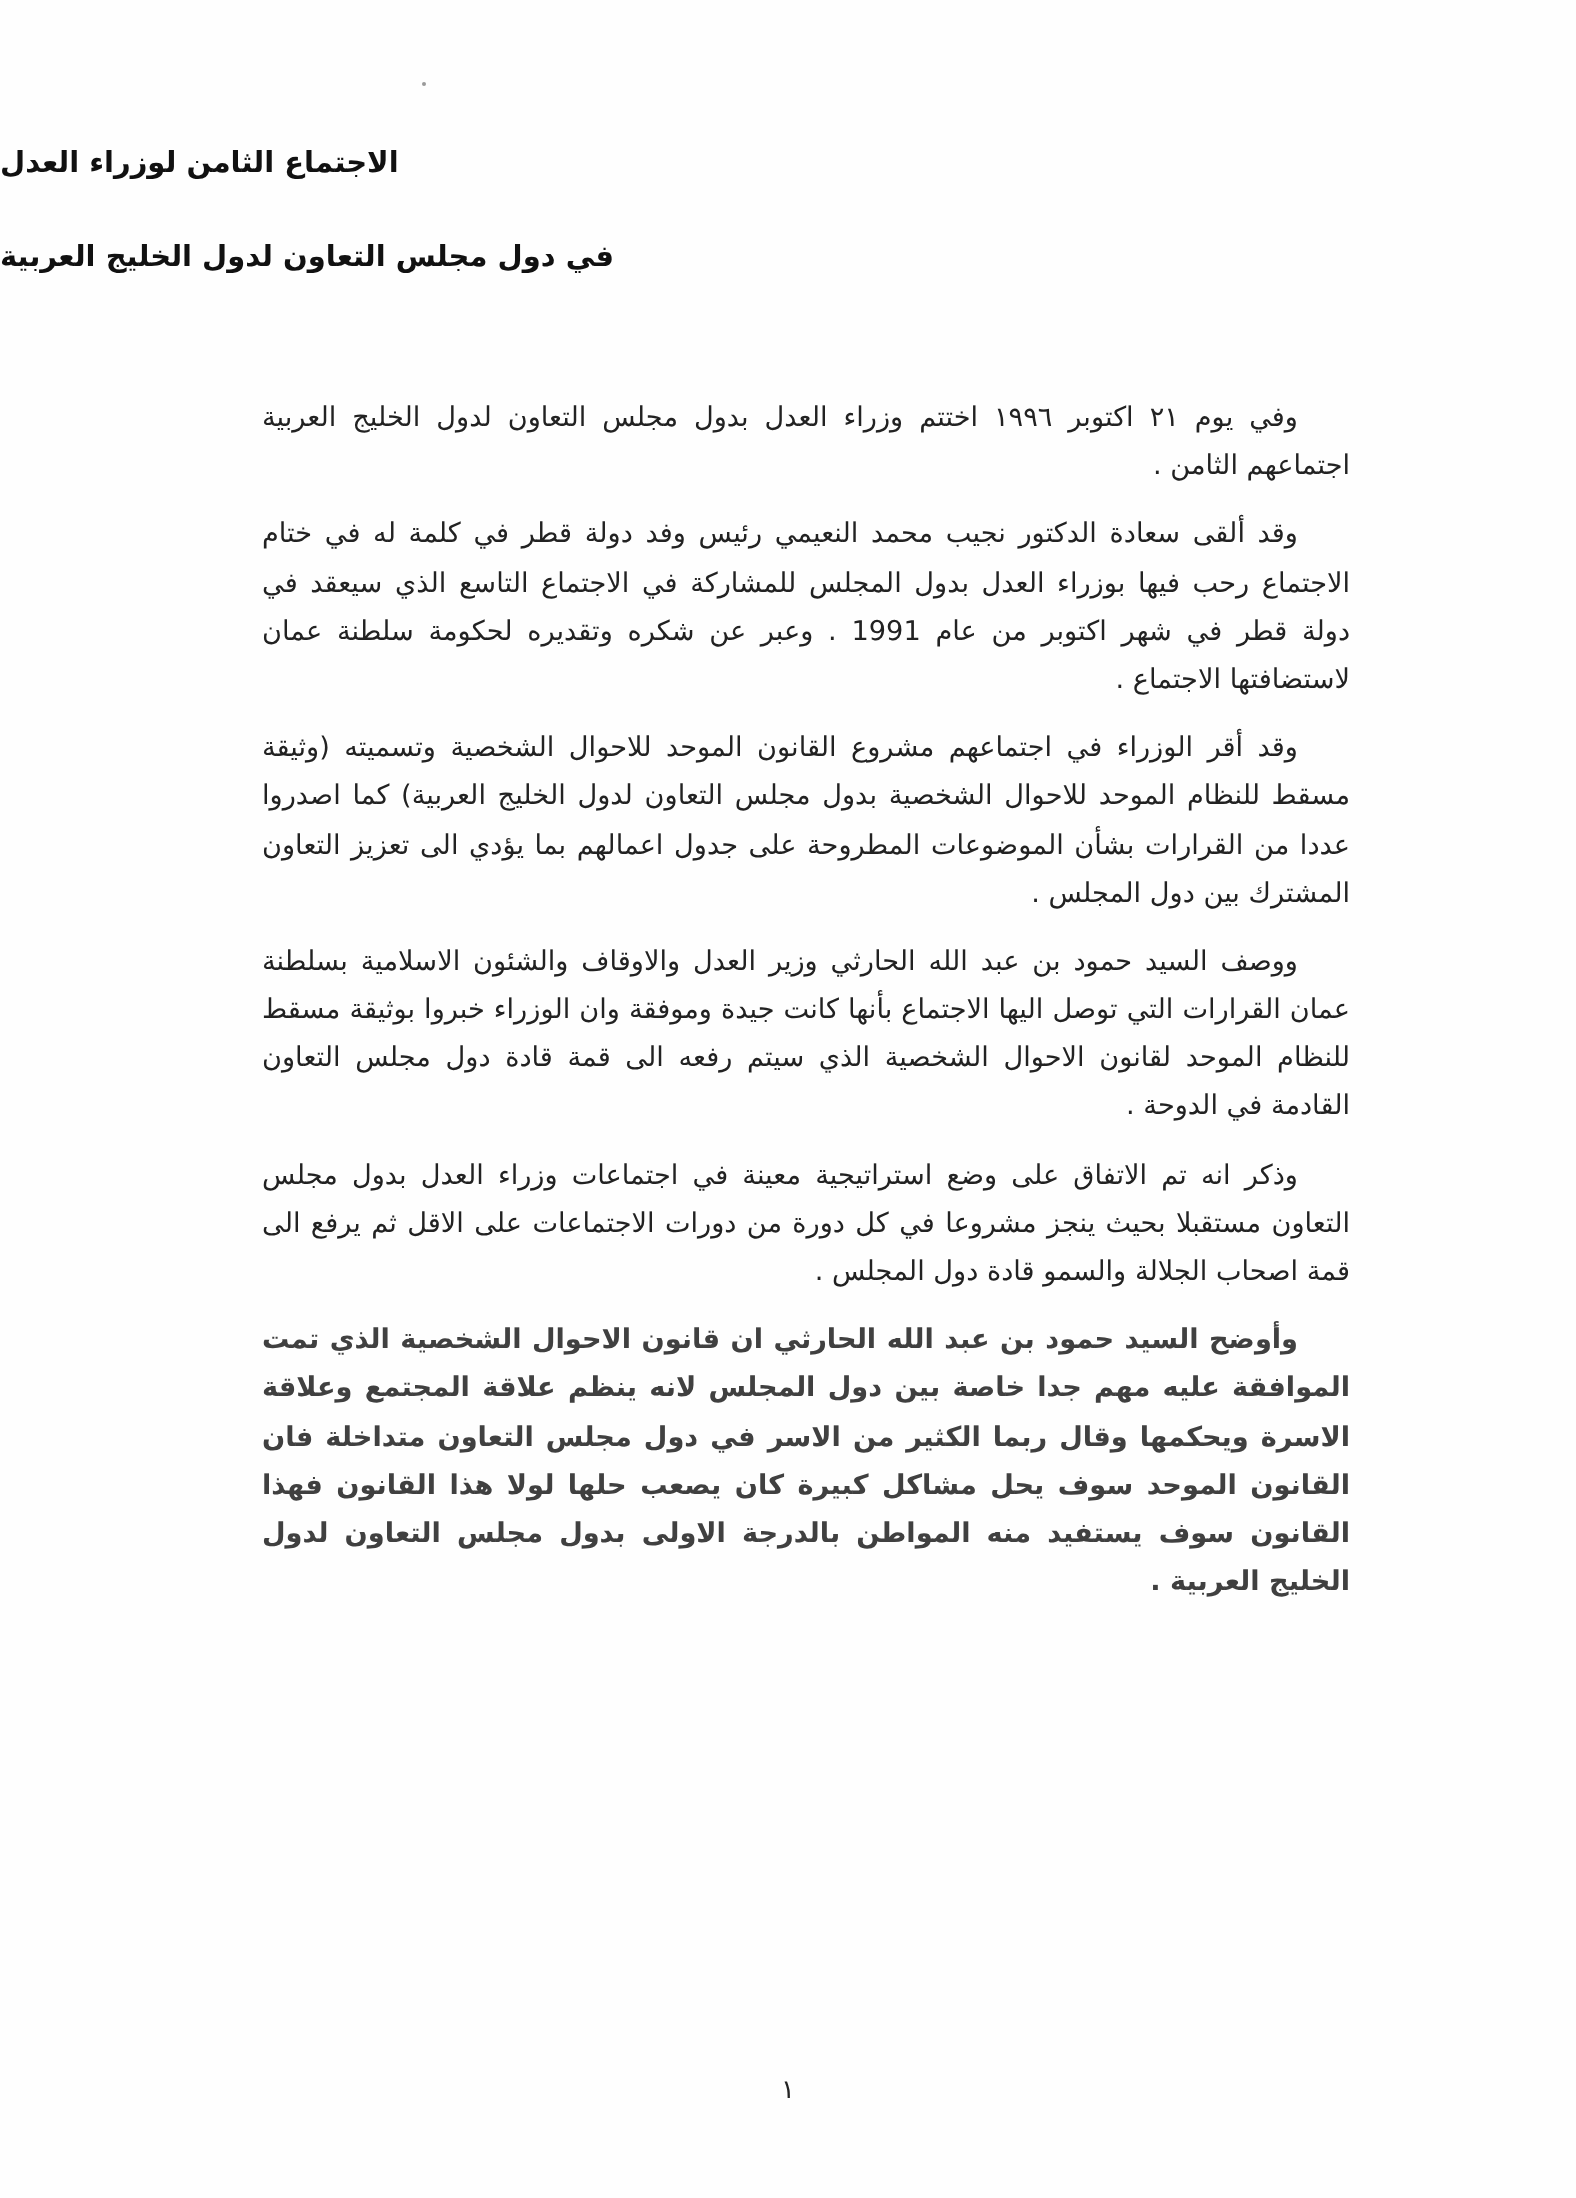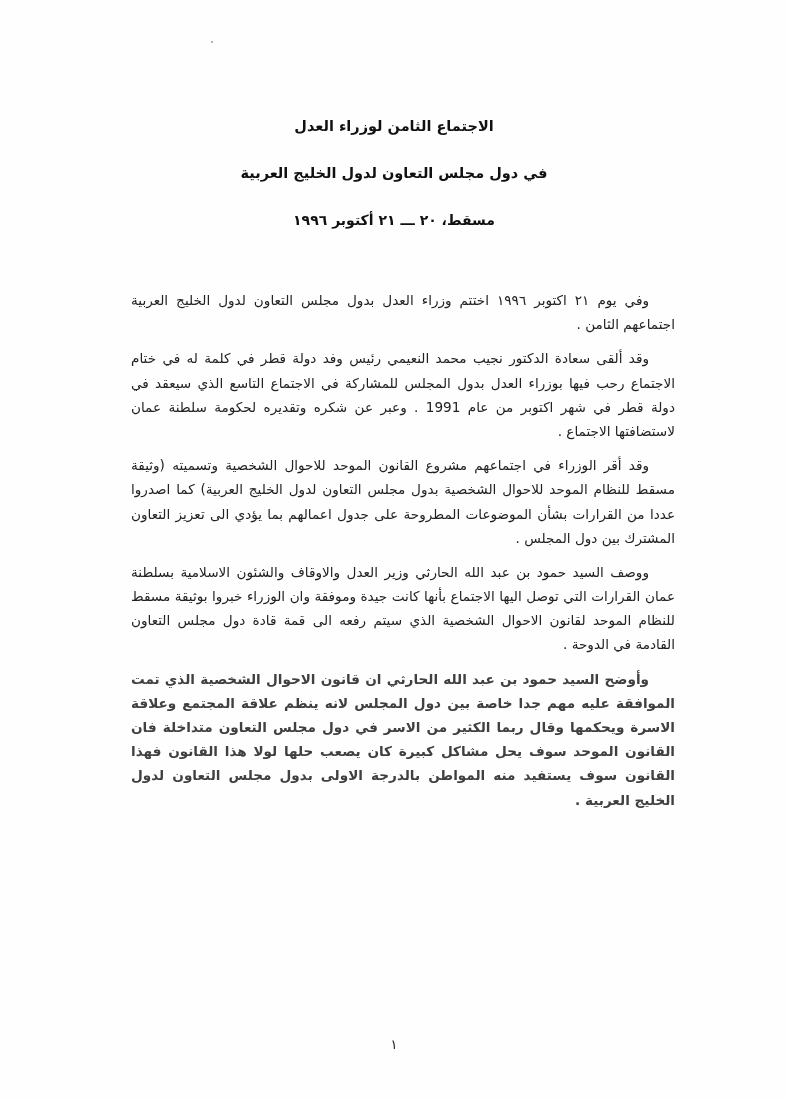--- a/index.html
+++ b/index.html
@@ -22,8 +22,8 @@
     background: #fefefe;
   }
   .doc-header {
-    padding-top: 118px;
-    text-align: center;
+    padding-top: 74px;
+    text-align: left;
     direction: rtl;
   }
   .title-line {

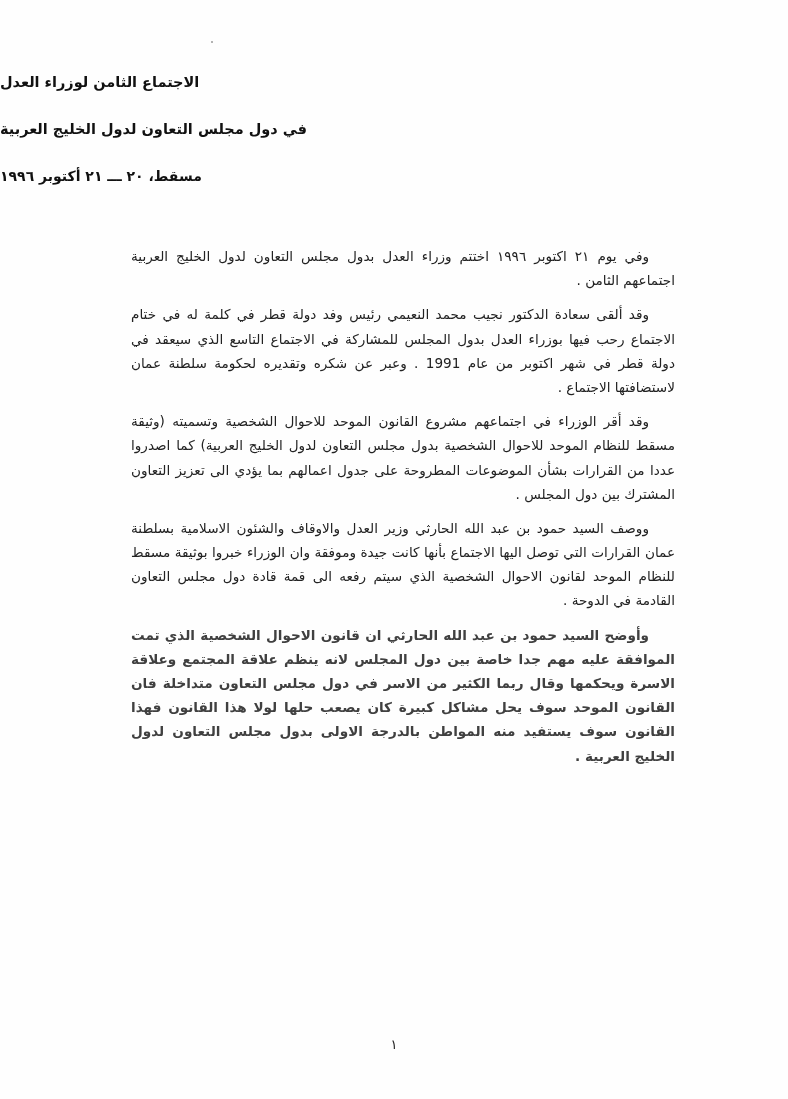--- a/index.html
+++ b/index.html
@@ -87,7 +87,6 @@
   <header class="doc-header">
     <div class="title-line">الاجتماع الثامن لوزراء العدل</div>
     <div class="title-line">في دول مجلس التعاون لدول الخليج العربية</div>
-    <div class="title-line date-line">مسقط، ٢٠ ـــ ٢١ أكتوبر ١٩٩٦</div>
   </header>
 
   <main class="doc-body">

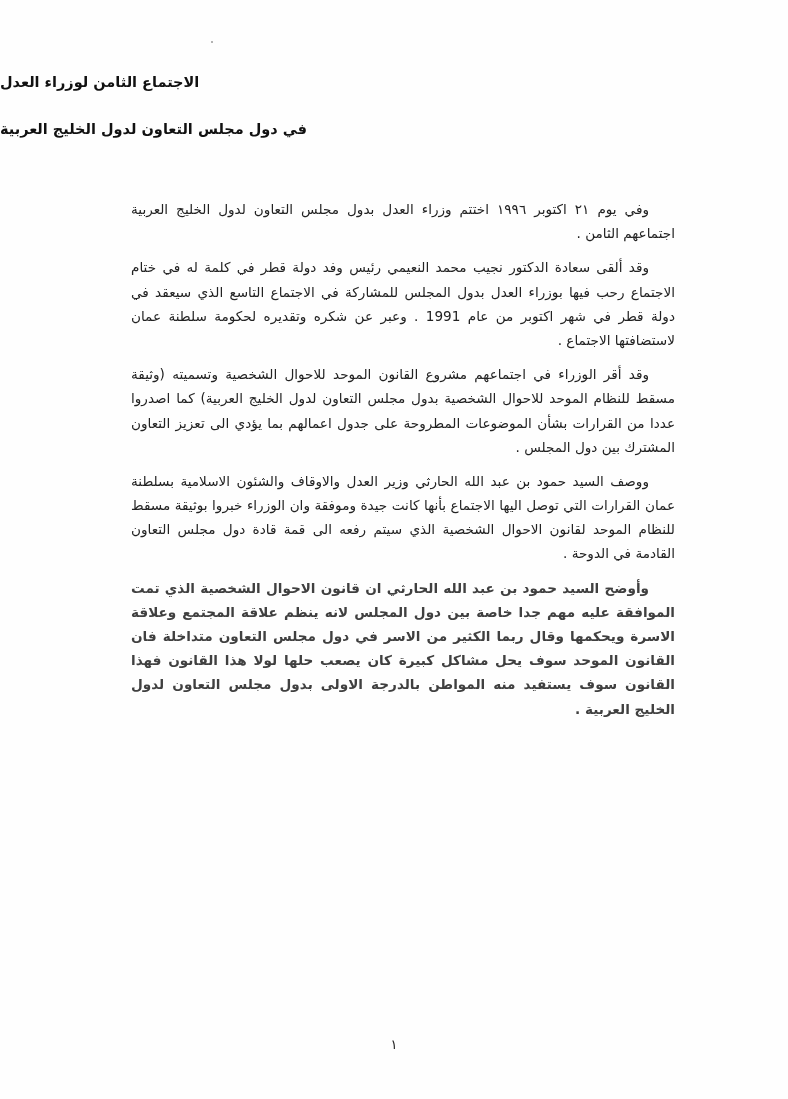--- a/index.html
+++ b/index.html
@@ -94,6 +94,7 @@
     <p>وقد ألقى سعادة الدكتور نجيب محمد النعيمي رئيس وفد دولة قطر في كلمة له في ختام الاجتماع رحب فيها بوزراء العدل بدول المجلس للمشاركة في الاجتماع التاسع الذي سيعقد في دولة قطر في شهر اكتوبر من عام 1991 . وعبر عن شكره وتقديره لحكومة سلطنة عمان لاستضافتها الاجتماع .</p>
     <p>وقد أقر الوزراء في اجتماعهم مشروع القانون الموحد للاحوال الشخصية وتسميته (وثيقة مسقط للنظام الموحد للاحوال الشخصية بدول مجلس التعاون لدول الخليج العربية) كما اصدروا عددا من القرارات بشأن الموضوعات المطروحة على جدول اعمالهم بما يؤدي الى تعزيز التعاون المشترك بين دول المجلس .</p>
     <p>ووصف السيد حمود بن عبد الله الحارثي وزير العدل والاوقاف والشئون الاسلامية بسلطنة عمان القرارات التي توصل اليها الاجتماع بأنها كانت جيدة وموفقة وان الوزراء خبروا بوثيقة مسقط للنظام الموحد لقانون الاحوال الشخصية الذي سيتم رفعه الى قمة قادة دول مجلس التعاون القادمة في الدوحة .</p>
+    <p>وذكر انه تم الاتفاق على وضع استراتيجية معينة في اجتماعات وزراء العدل بدول مجلس التعاون مستقبلا بحيث ينجز مشروعا في كل دورة من دورات الاجتماعات على الاقل ثم يرفع الى قمة اصحاب الجلالة والسمو قادة دول المجلس .</p>
     <p class="closing">وأوضح السيد حمود بن عبد الله الحارثي ان قانون الاحوال الشخصية الذي تمت الموافقة عليه مهم جدا خاصة بين دول المجلس لانه ينظم علاقة المجتمع وعلاقة الاسرة ويحكمها وقال ربما الكثير من الاسر في دول مجلس التعاون متداخلة فان القانون الموحد سوف يحل مشاكل كبيرة كان يصعب حلها لولا هذا القانون فهذا القانون سوف يستفيد منه المواطن بالدرجة الاولى بدول مجلس التعاون لدول الخليج العربية .</p>
   </main>
 

